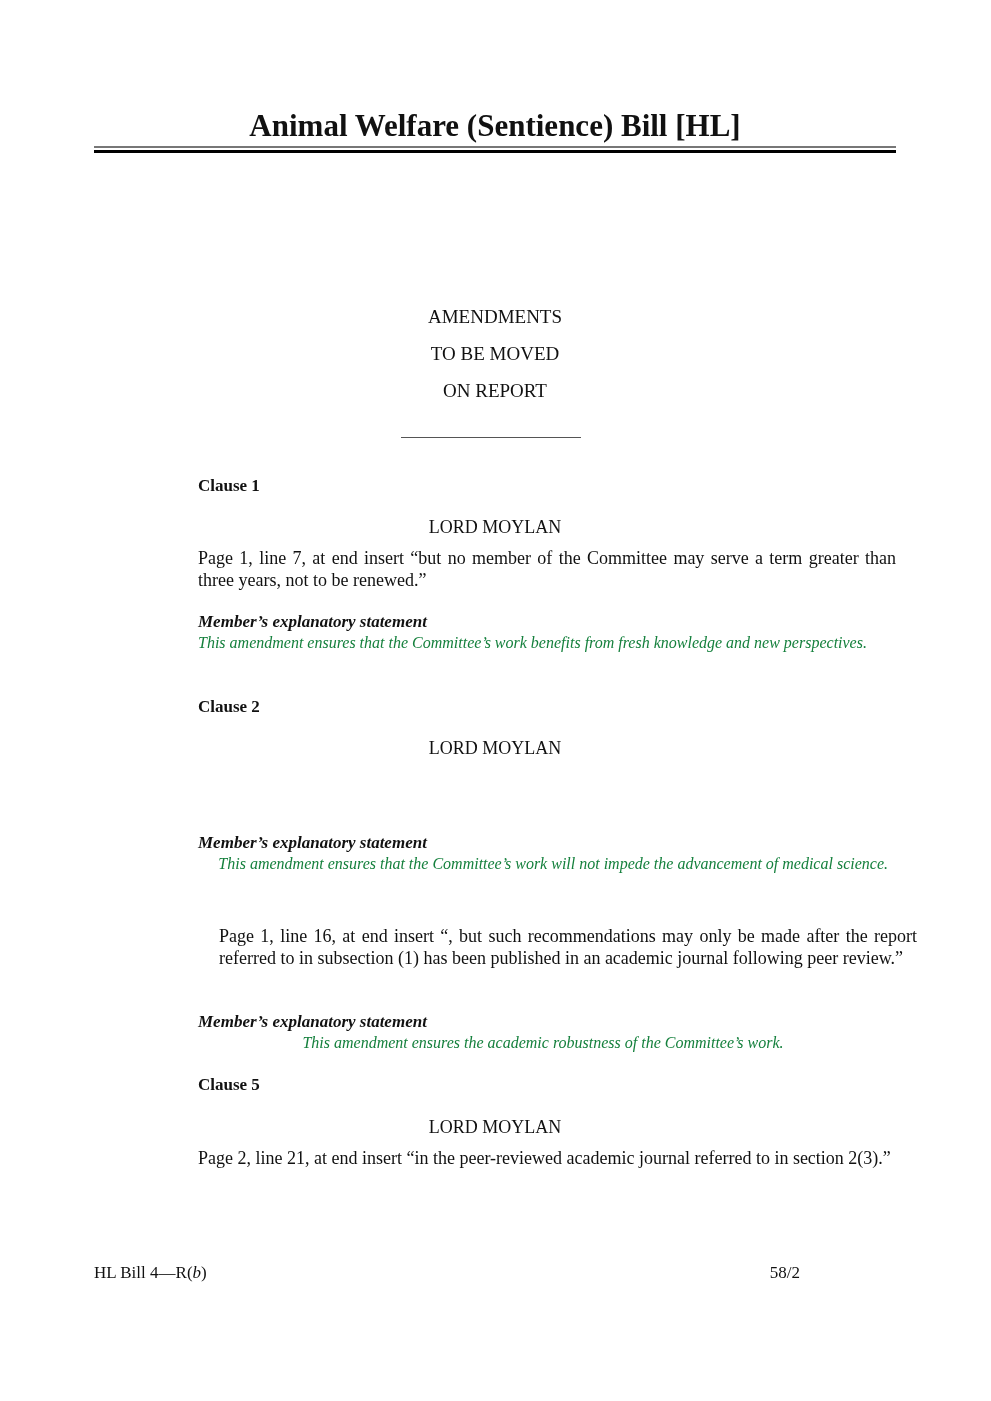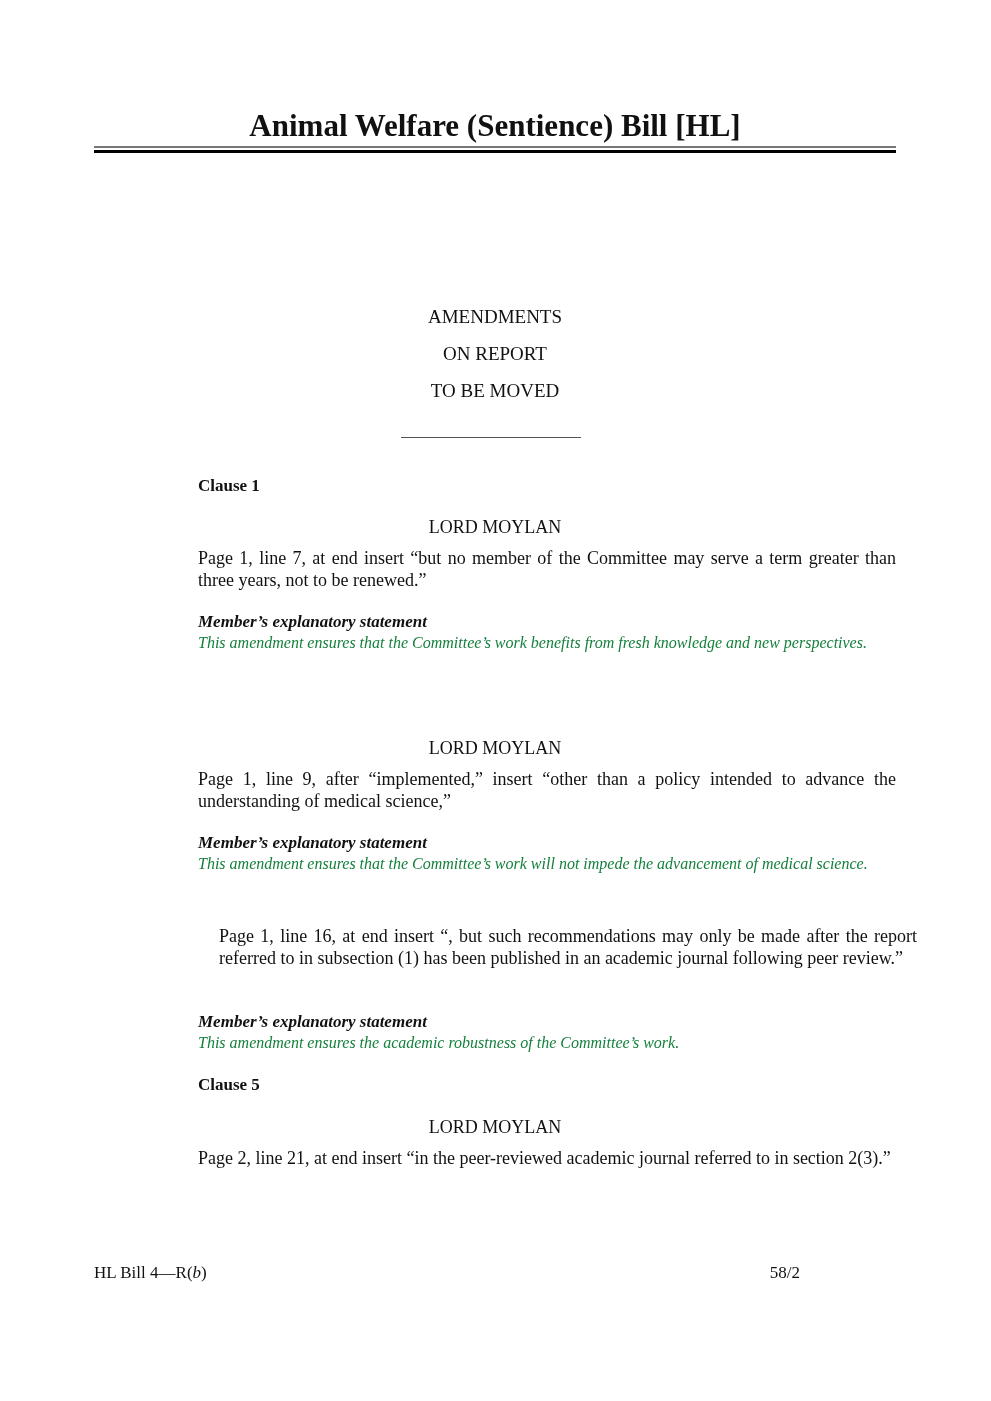--- a/index.html
+++ b/index.html
@@ -69,8 +69,8 @@
 
   <div class="heading-block">
     <div>AMENDMENTS</div>
+    <div>TO BE MOVED</div>
     <div>ON REPORT</div>
-    <div>TO BE MOVED</div>
   </div>
   <div class="divider"></div>
 

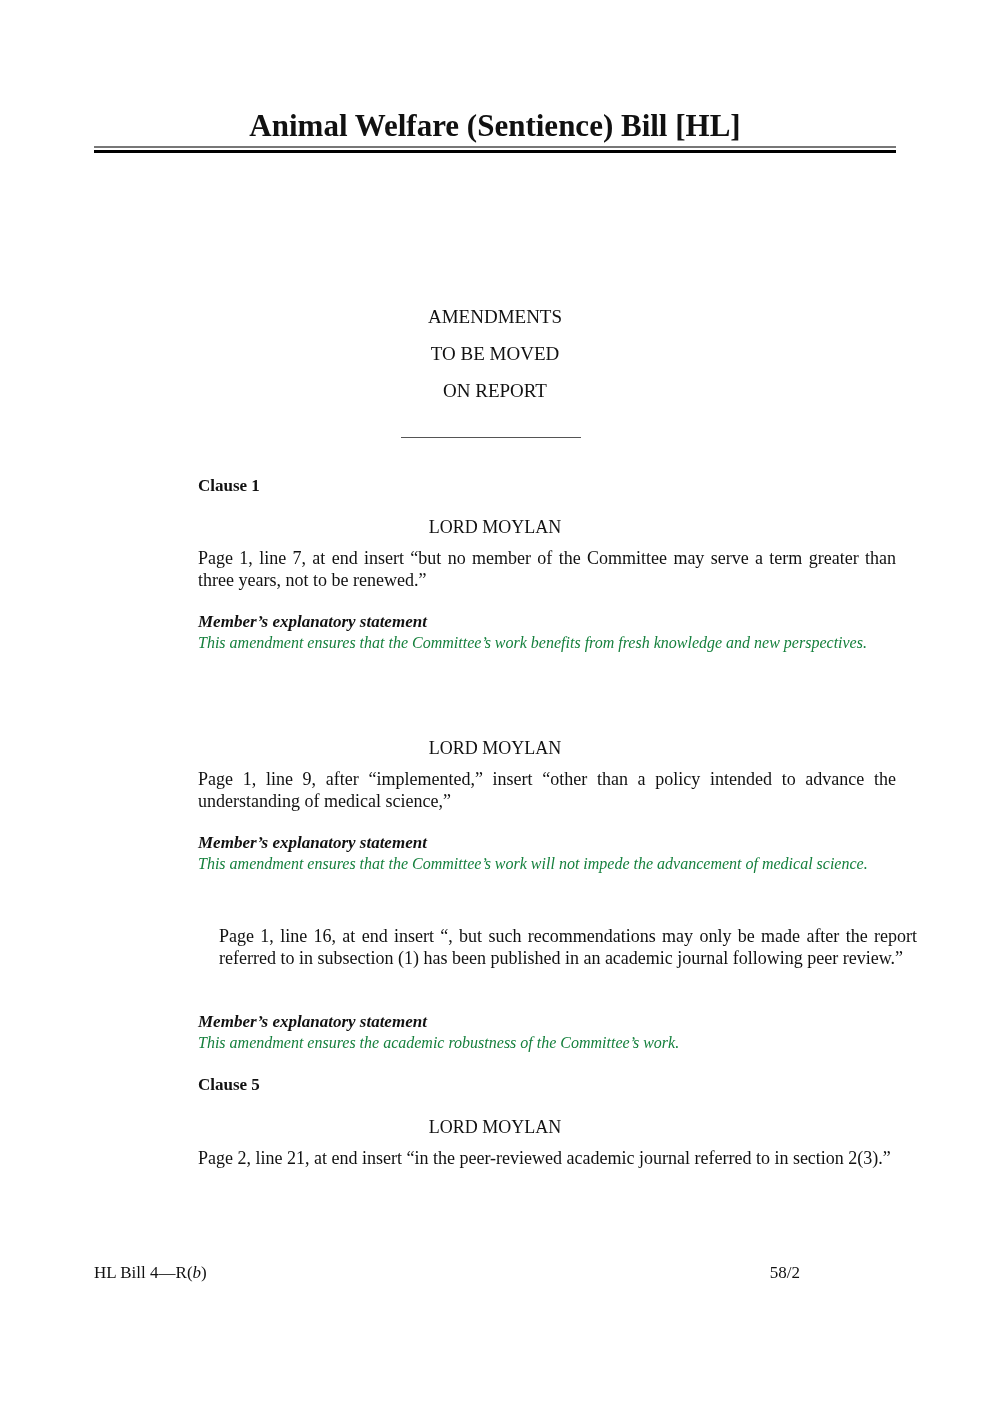--- a/index.html
+++ b/index.html
@@ -80,6 +80,7 @@
   <div class="exp-label" style="top:612px;">Member’s explanatory statement</div>
   <div class="exp-text" style="top:632px;">This amendment ensures that the Committee’s work benefits from fresh knowledge and new perspectives.</div>
 
+  <div class="clause-title" style="top:697px;">Clause 2</div>
   <div class="member" style="top:738px;">LORD MOYLAN</div>
   <div class="amend last-line-left" style="top:768px;">Page 1, line 9, after “implemented,” insert “other than a policy intended to advance the understanding of medical science,”</div>
   <div class="exp-label" style="top:833px;">Member’s explanatory statement</div>

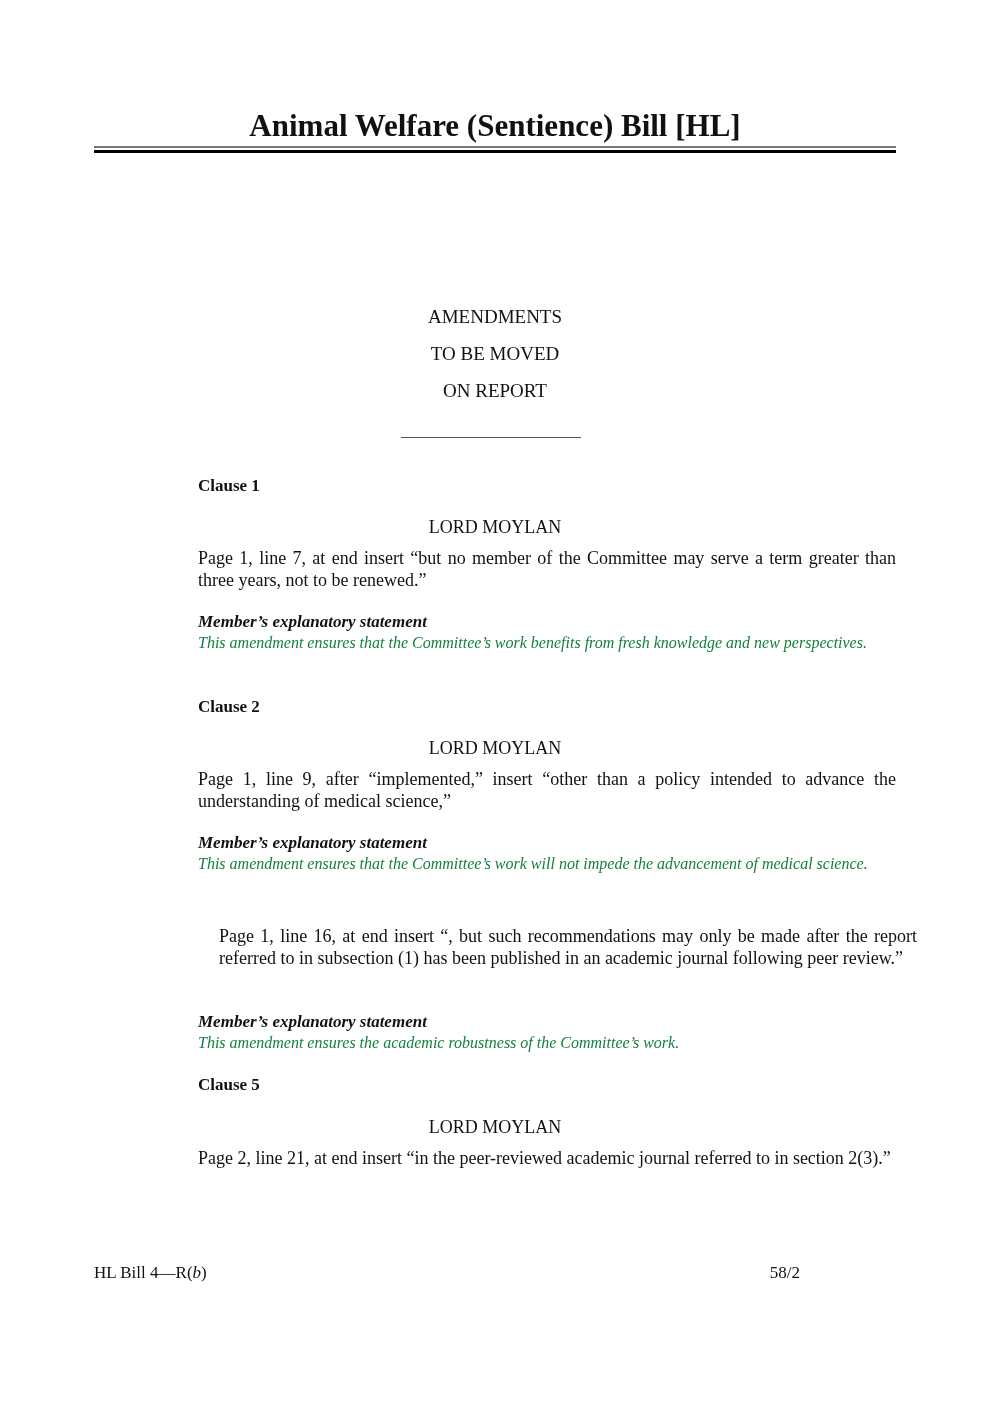--- a/index.html
+++ b/index.html
@@ -82,7 +82,6 @@
 
   <div class="clause-title" style="top:697px;">Clause 2</div>
   <div class="member" style="top:738px;">LORD MOYLAN</div>
-  <div class="amend last-line-left" style="top:768px;">Page 1, line 9, after “implemented,” insert “other than a policy intended to advance the understanding of medical science,”</div>
   <div class="exp-label" style="top:833px;">Member’s explanatory statement</div>
   <div class="exp-text" style="top:853px;">This amendment ensures that the Committee’s work will not impede the advancement of medical science.</div>
 

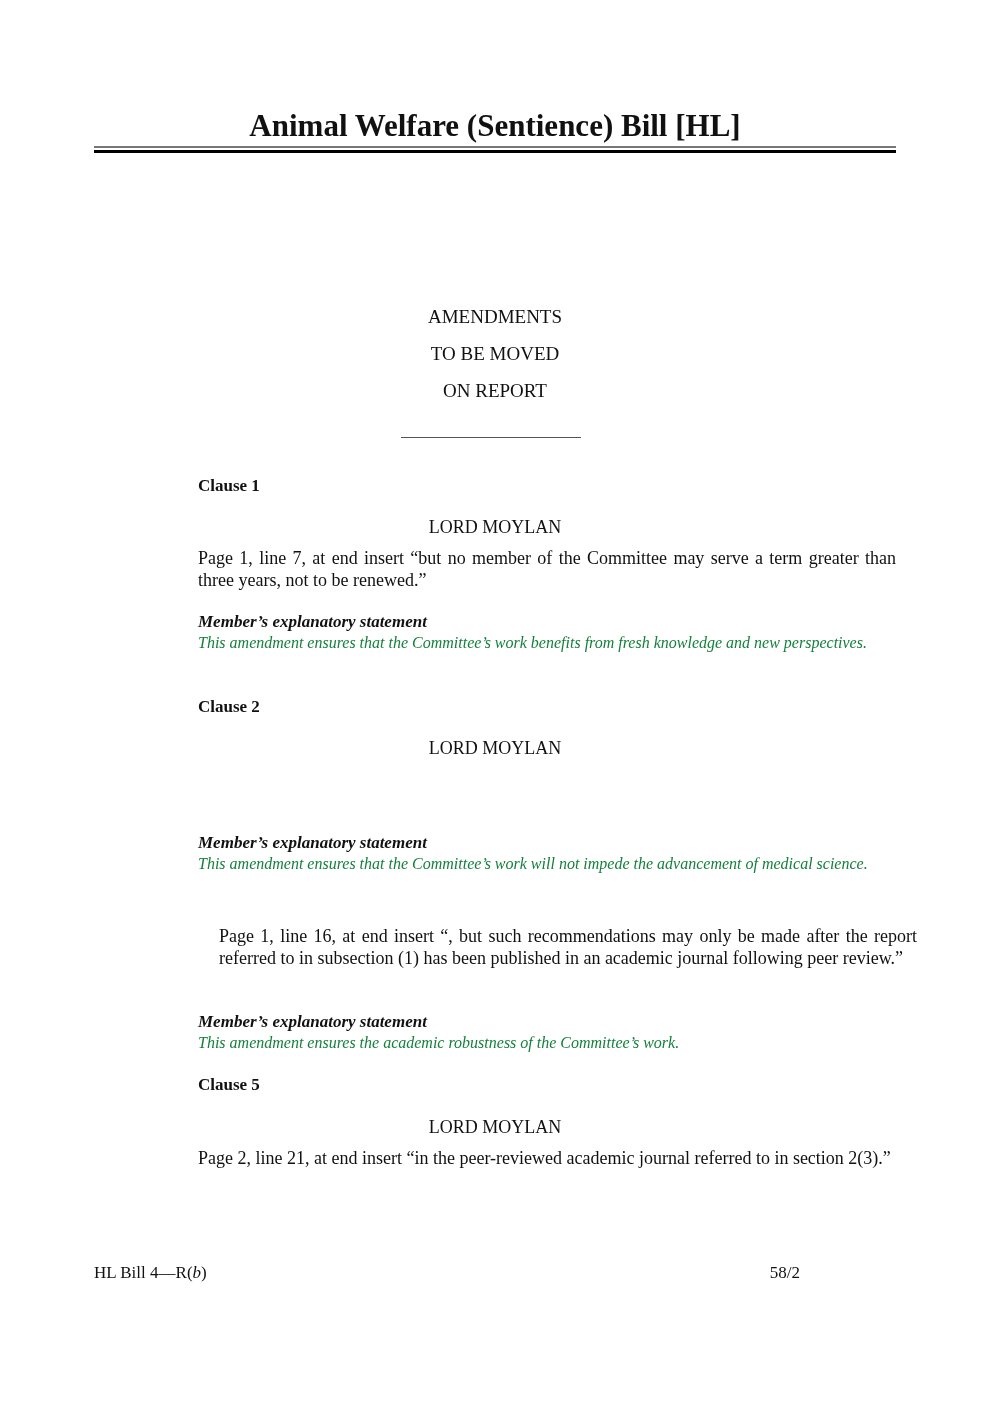--- a/index.html
+++ b/index.html
@@ -83,7 +83,7 @@
   <div class="clause-title" style="top:697px;">Clause 2</div>
   <div class="member" style="top:738px;">LORD MOYLAN</div>
   <div class="exp-label" style="top:833px;">Member’s explanatory statement</div>
-  <div class="exp-text" style="top:853px;">This amendment ensures that the Committee’s work will not impede the advancement of medical science.</div>
+  <div class="exp-text" style="top:853px;text-align:right;">This amendment ensures that the Committee’s work will not impede the advancement of medical science.</div>
 
   <div class="amend last-line-left" style="top:925px;margin-left:21px;">Page 1, line 16, at end insert “, but such recommendations may only be made after the report referred to in subsection (1) has been published in an academic journal following peer review.”</div>
   <div class="exp-label" style="top:1012px;">Member’s explanatory statement</div>

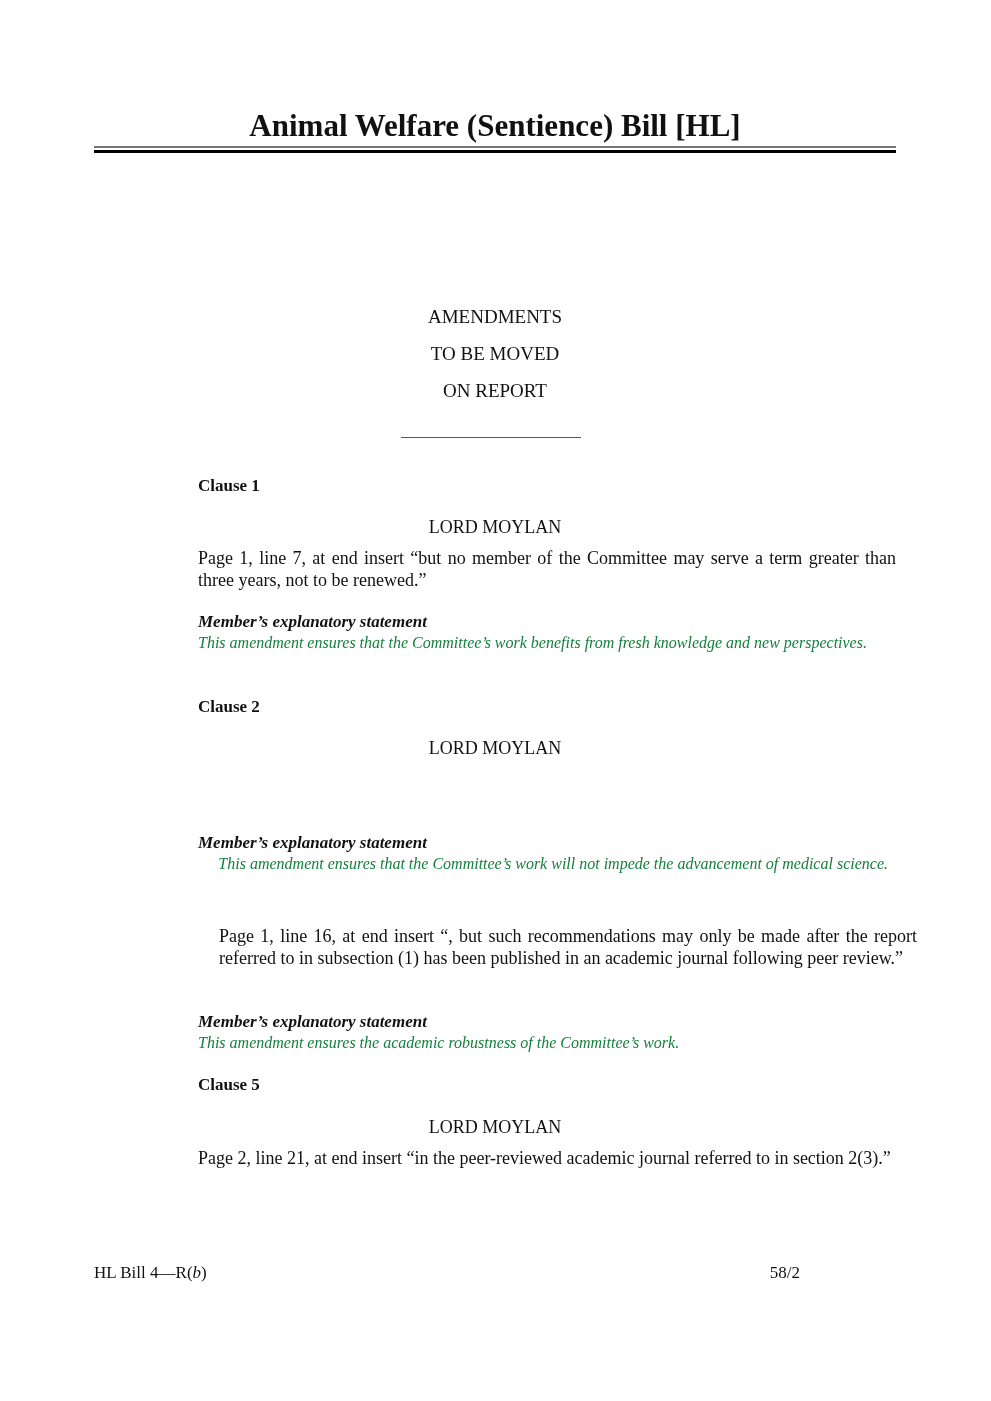--- a/index.html
+++ b/index.html
@@ -87,7 +87,7 @@
 
   <div class="amend last-line-left" style="top:925px;margin-left:21px;">Page 1, line 16, at end insert “, but such recommendations may only be made after the report referred to in subsection (1) has been published in an academic journal following peer review.”</div>
   <div class="exp-label" style="top:1012px;">Member’s explanatory statement</div>
-  <div class="exp-text" style="top:1032px;">This amendment ensures the academic robustness of the Committee’s work.</div>
+  <div class="exp-text" style="top:1032px;text-align:center;">This amendment ensures the academic robustness of the Committee’s work.</div>
 
   <div class="clause-title" style="top:1075px;">Clause 5</div>
   <div class="member" style="top:1117px;">LORD MOYLAN</div>

